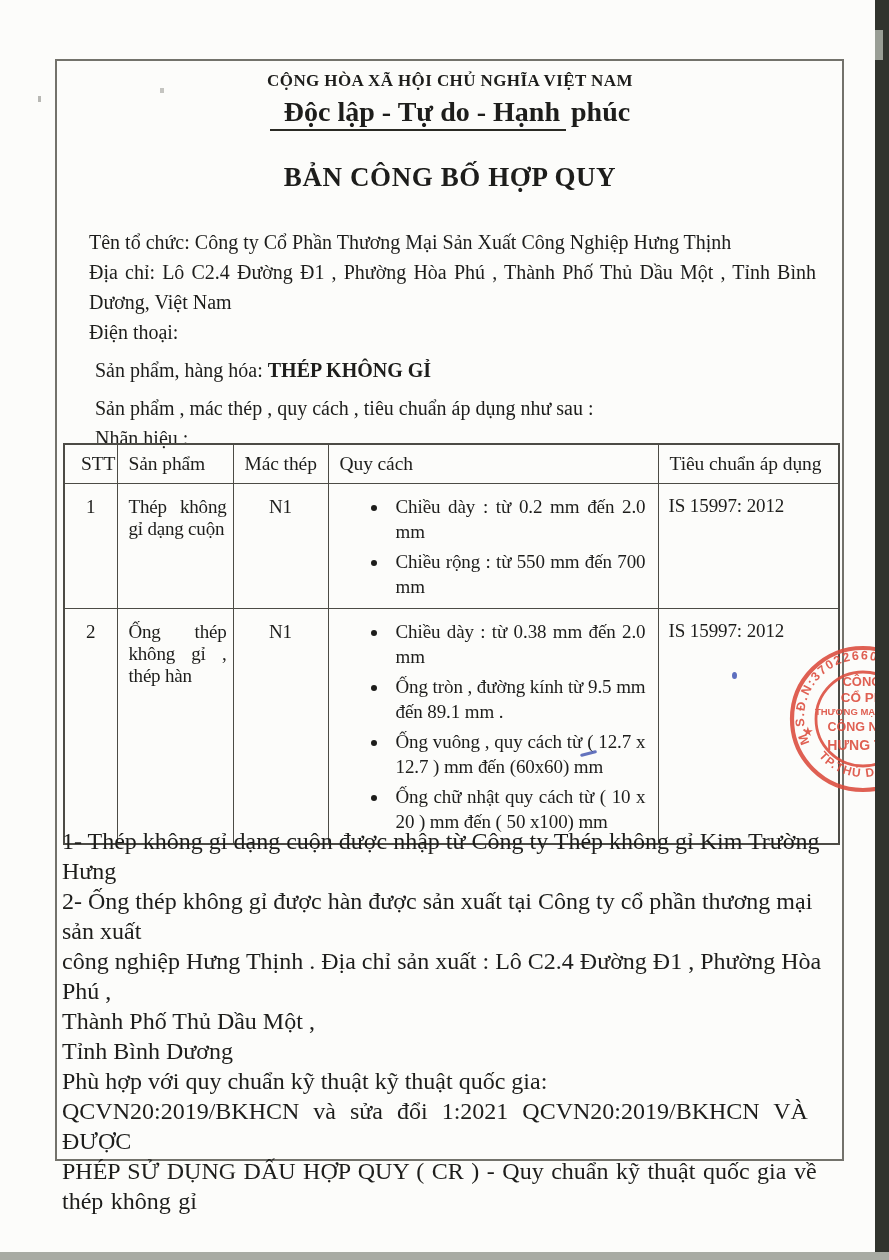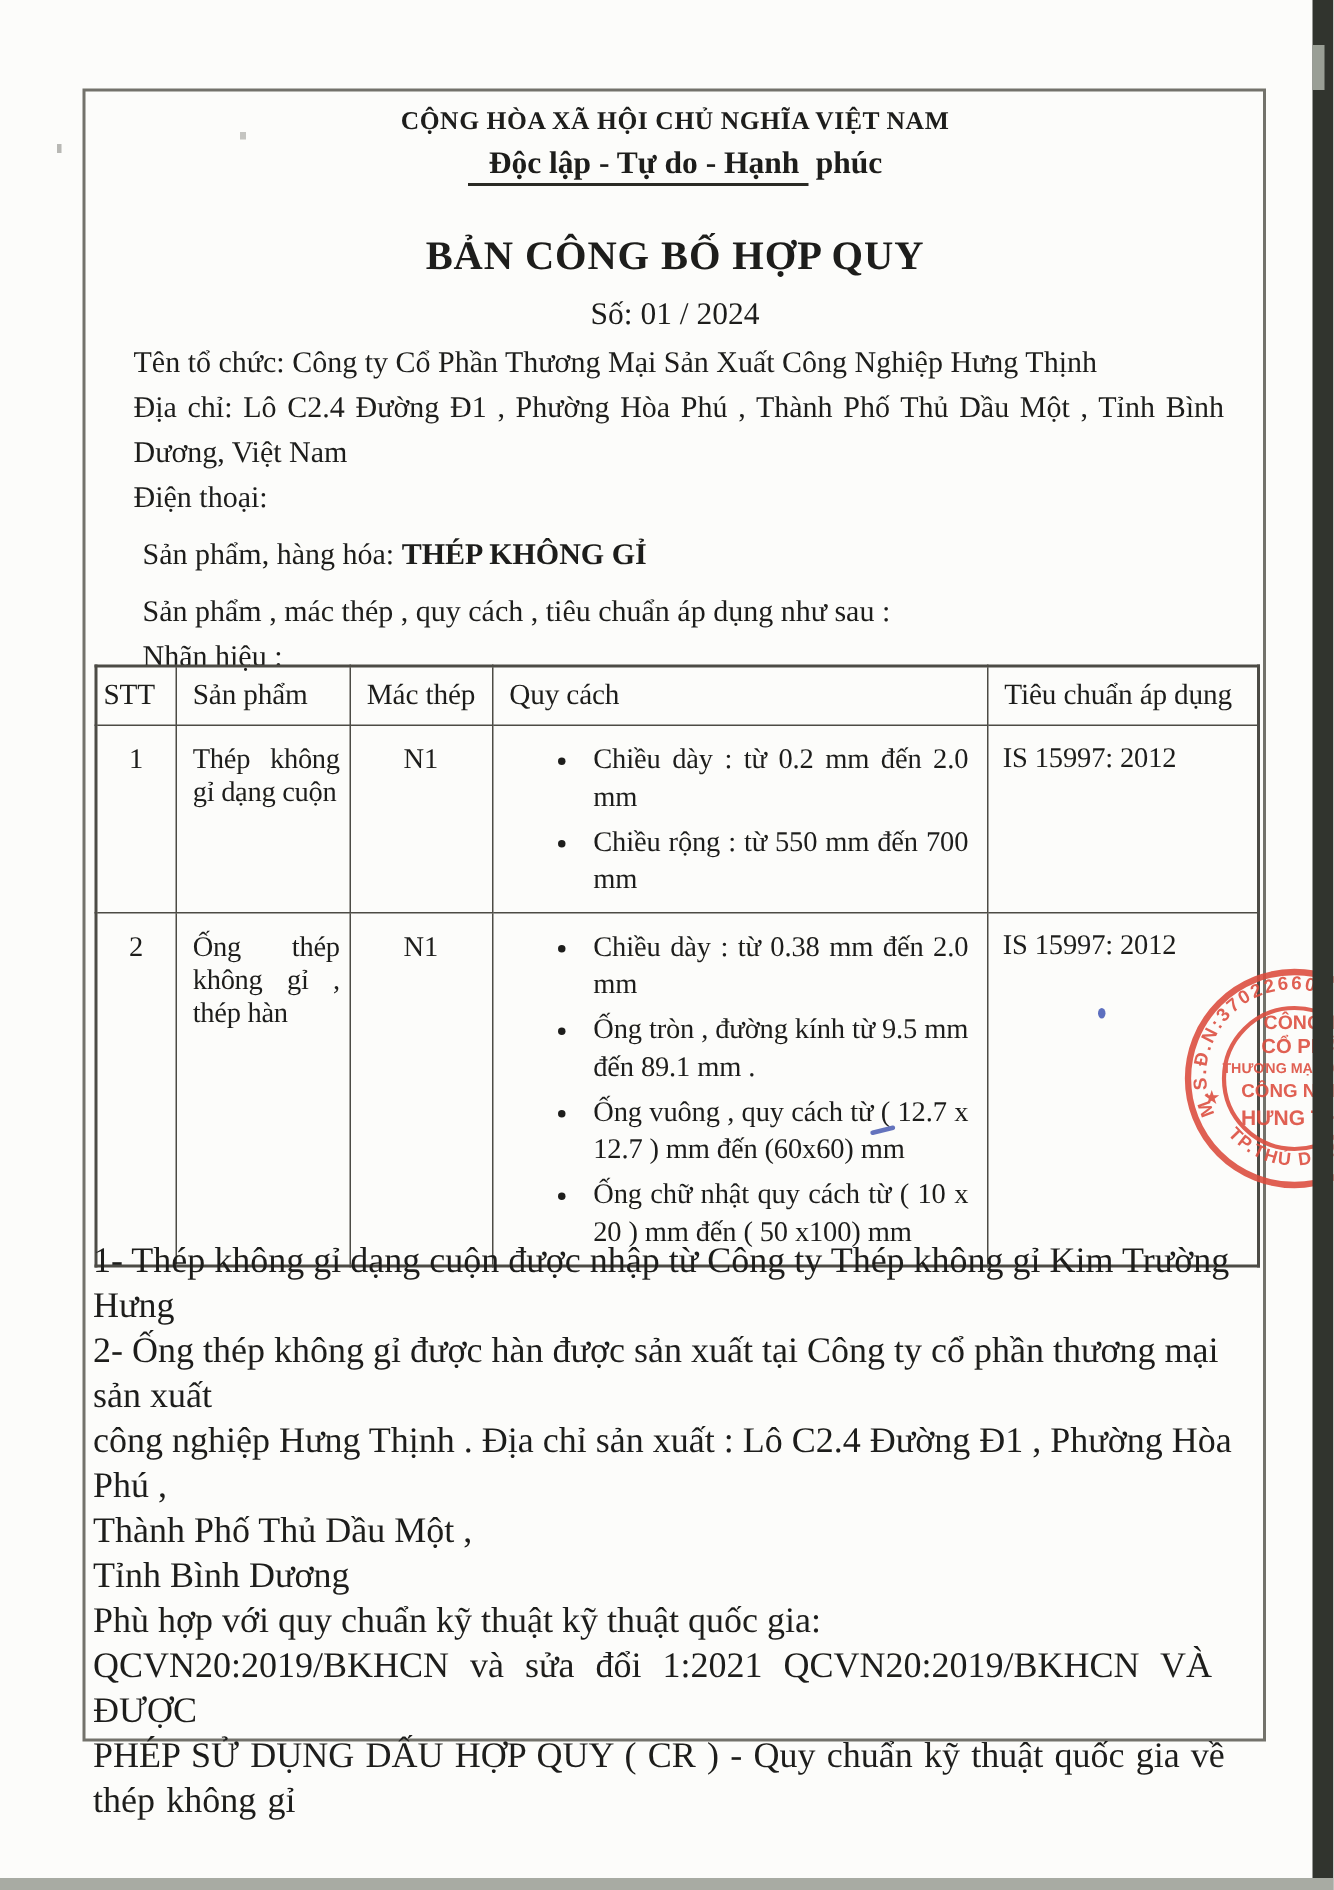--- a/index.html
+++ b/index.html
@@ -16,7 +16,7 @@
   
   .hdr{position:absolute;left:55px;top:71px;width:790px;text-align:center;z-index:2;}
   .hdr-country{font-size:17px;font-weight:bold;letter-spacing:.4px;}
-  .hdr-motto{font-size:21px;font-weight:bold;margin-top:5px;}
+  .hdr-motto{font-size:28px;font-weight:bold;margin-top:5px;}
   .motto-main{display:inline-block;border-bottom:2.5px solid #2a2a24;padding:0 6px 1px 14px;}
   .motto-tail{margin-left:5px;}
   .doc-title{font-size:27px;font-weight:bold;letter-spacing:.6px;margin-top:31px;}

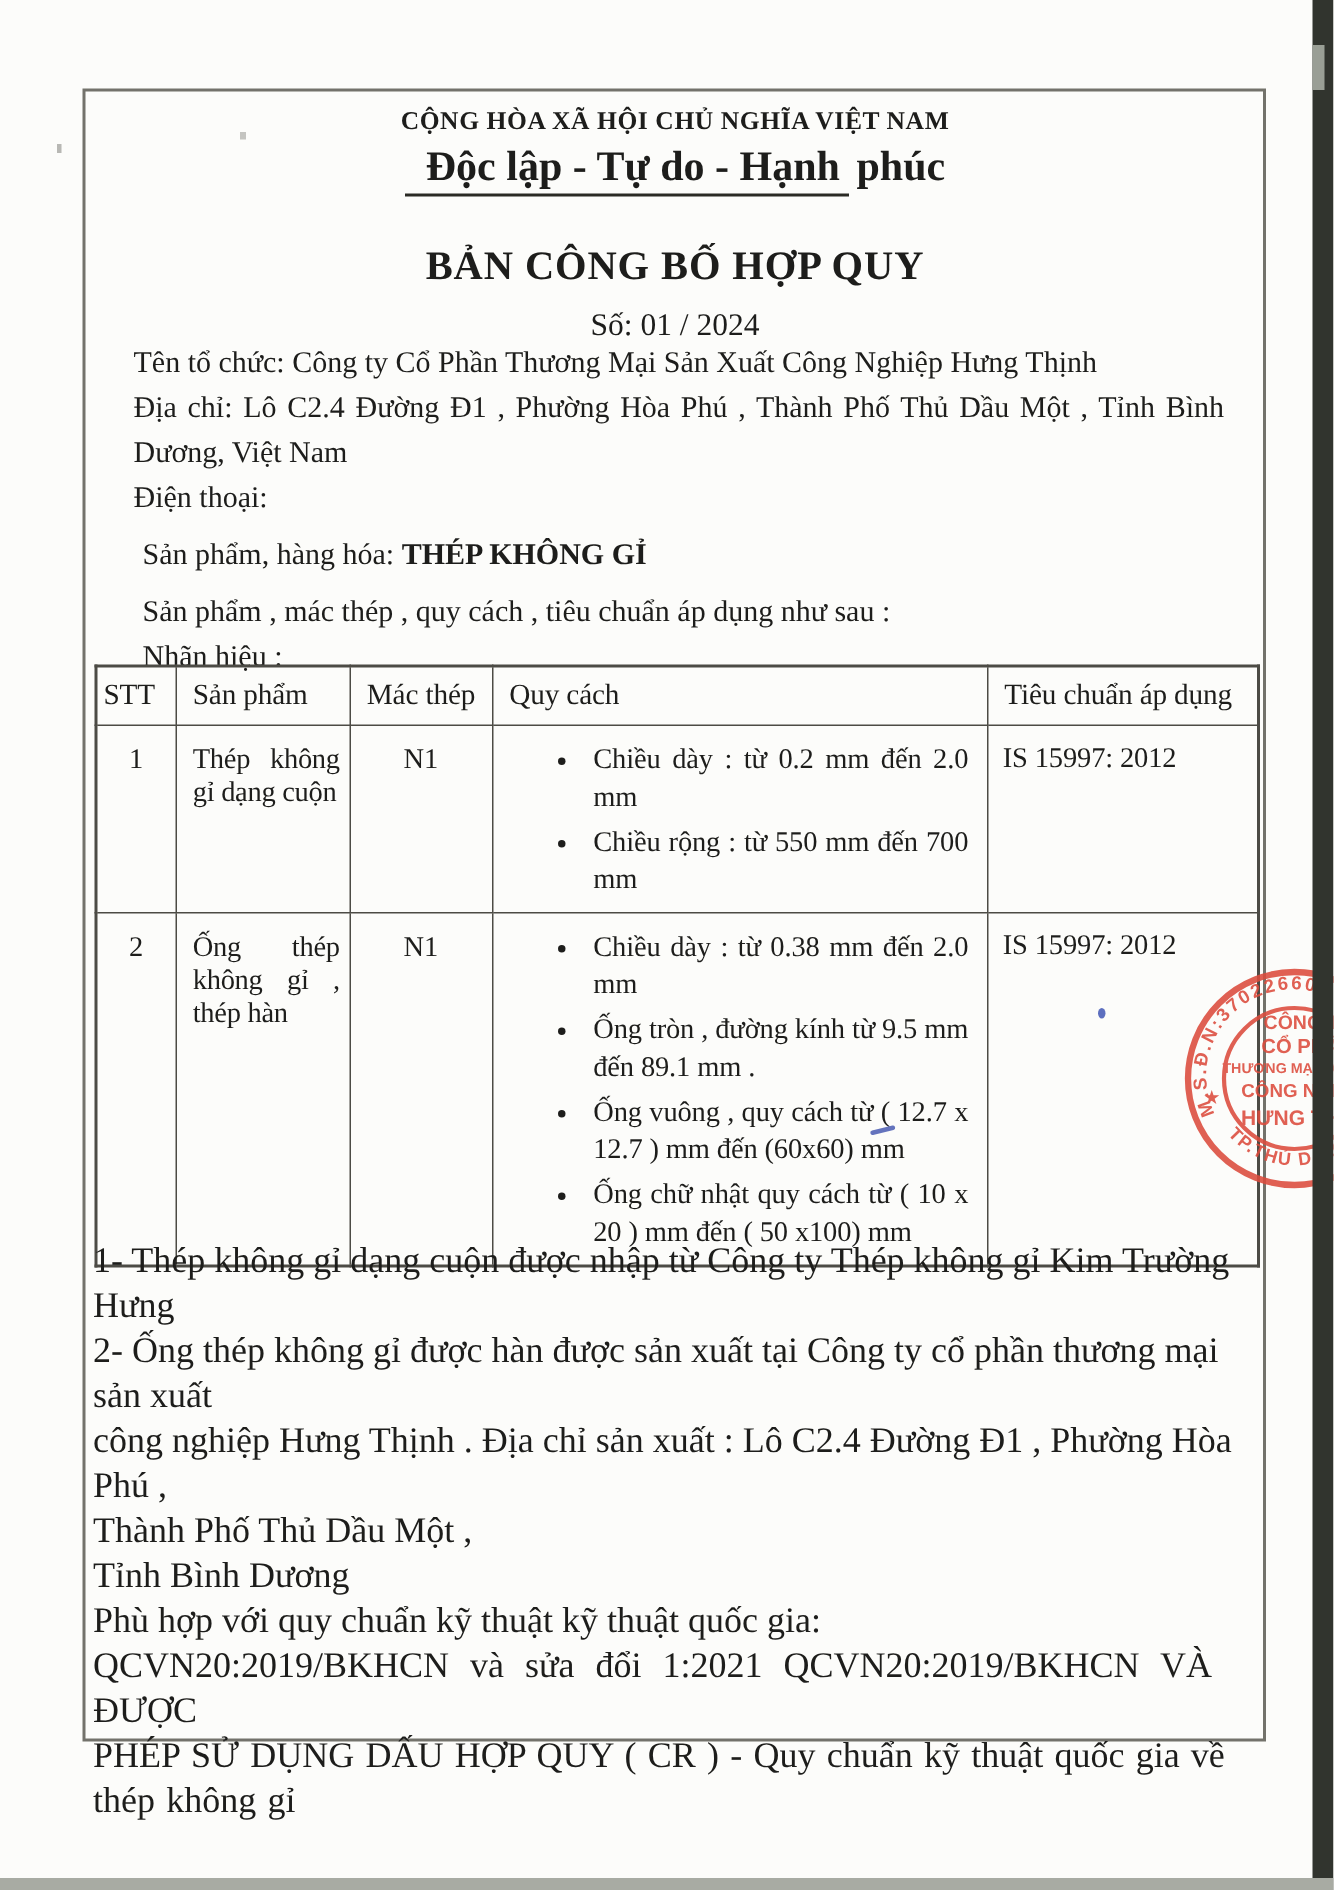--- a/index.html
+++ b/index.html
@@ -91,7 +91,6 @@
     <span class="motto-main">Độc lập - Tự do - Hạnh</span><span class="motto-tail">phúc</span>
   </div>
   <div class="doc-title">BẢN CÔNG BỐ HỢP QUY</div>
-  <div class="doc-num">Số: 01 / 2024</div>
 </header>
 
 <section class="info">

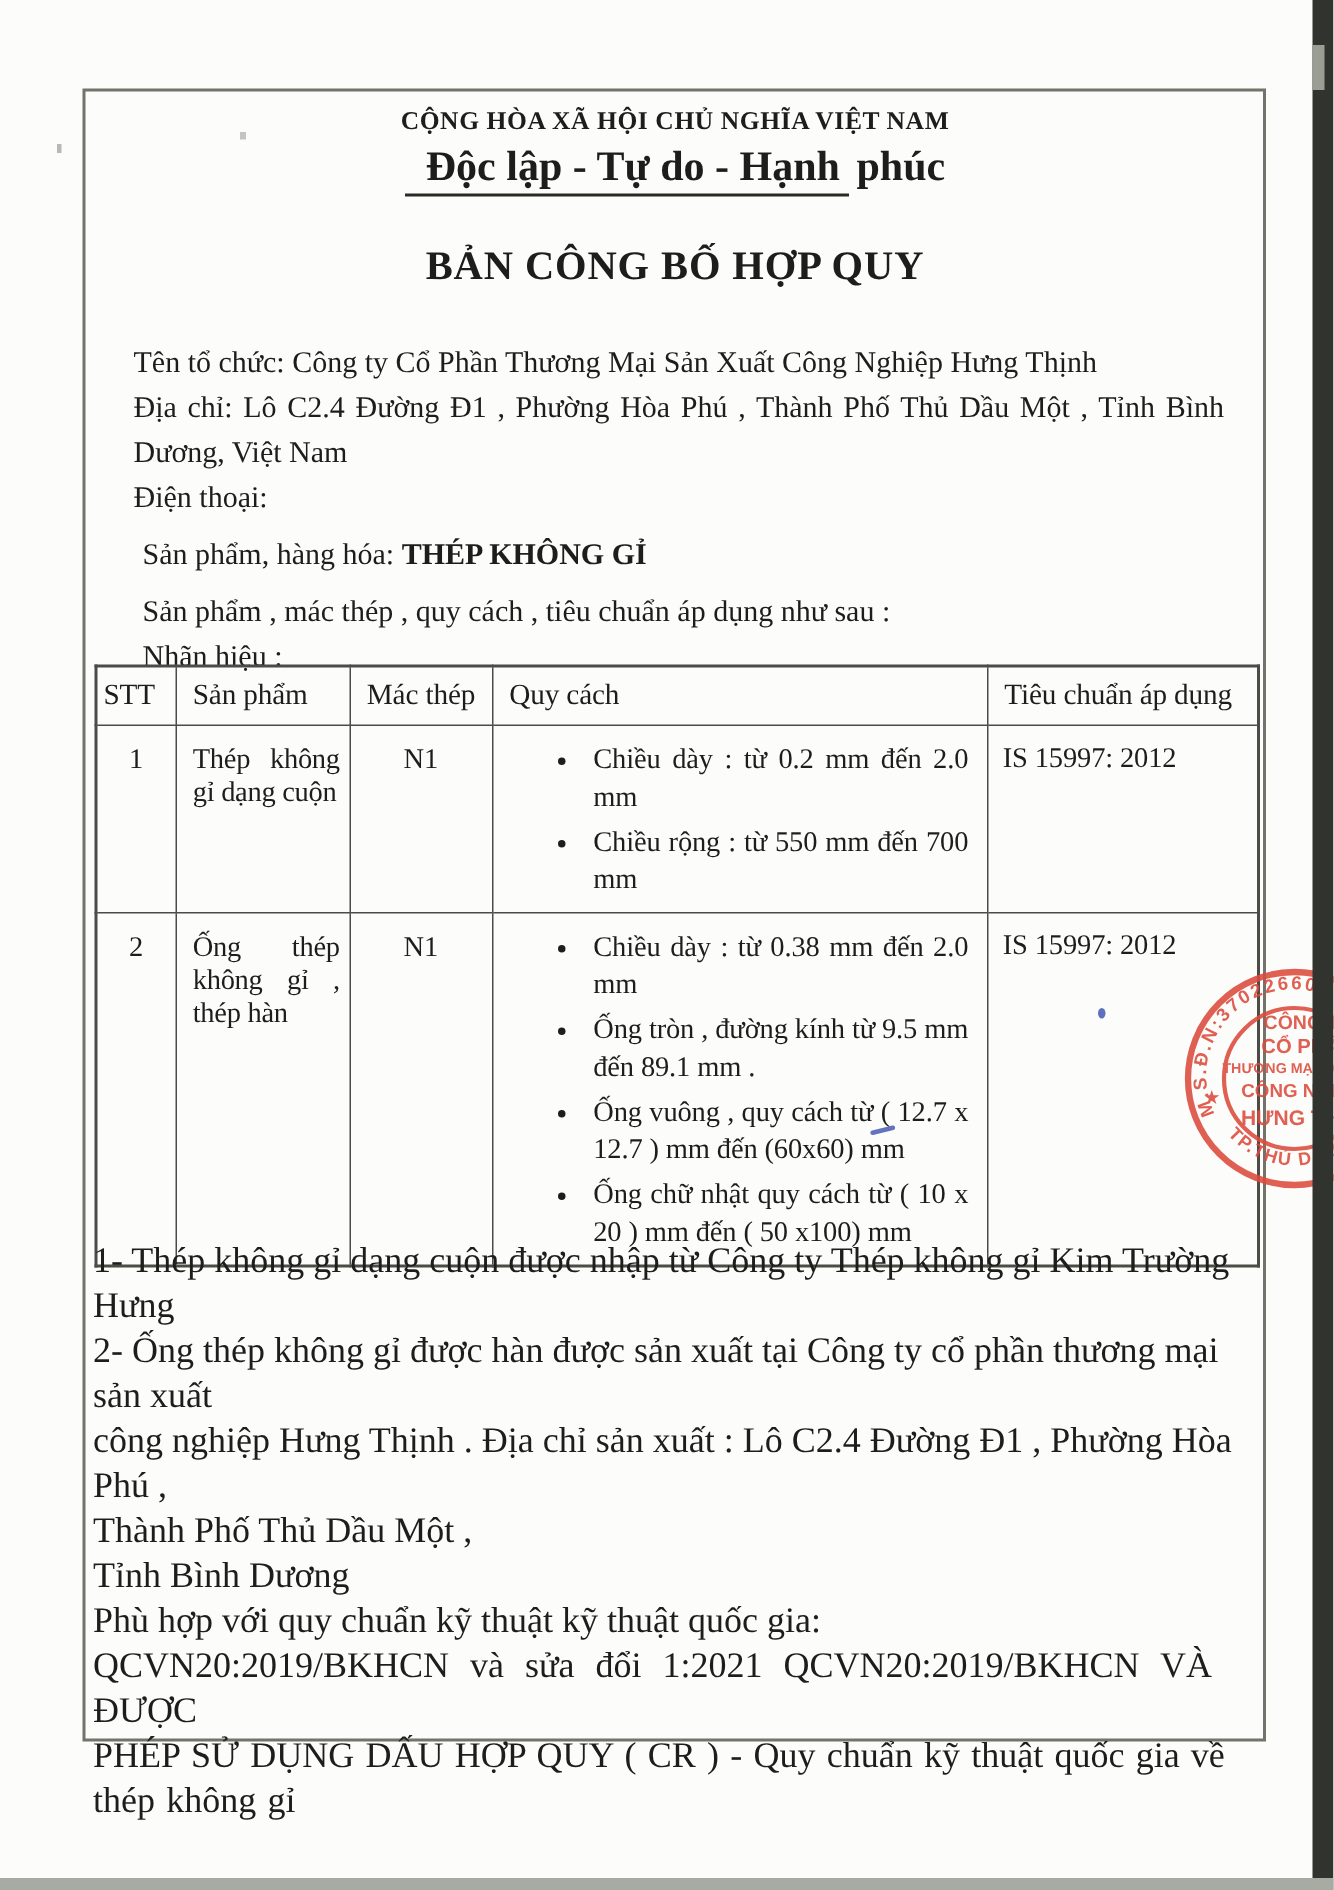--- a/index.html
+++ b/index.html
@@ -41,7 +41,7 @@
   table.spec{border:2px solid #4c4b45;}
   tr.hrow{height:39px;}
   tr.hrow th{vertical-align:middle;text-align:left;padding:2px 4px 2px 11px;font-size:19.5px;}
-  tr.hrow th.c{text-align:left;padding-left:4px;}
+  tr.hrow th.c{text-align:left;padding-left:16px;}
   tr.r1{height:100px;}
   tr.r2{height:229px;}
   td.stt{text-align:center;padding-top:12px;}

